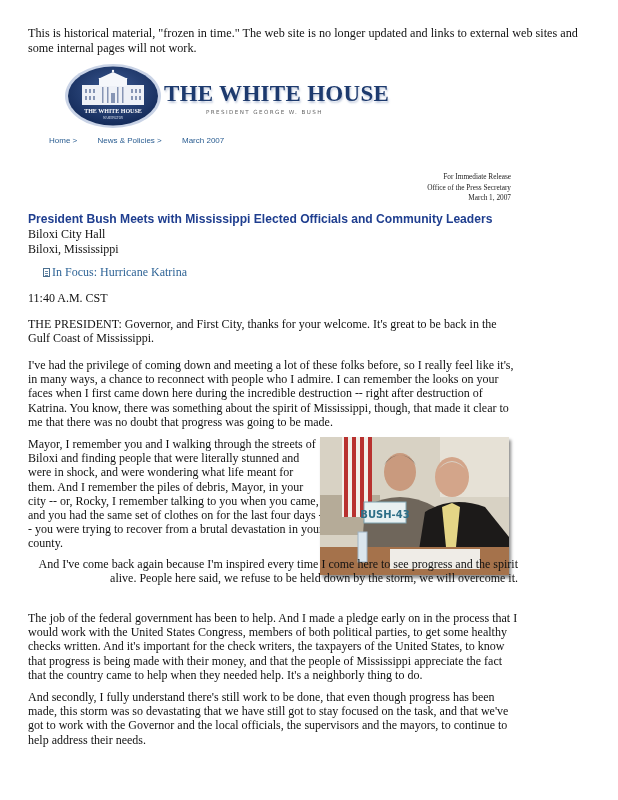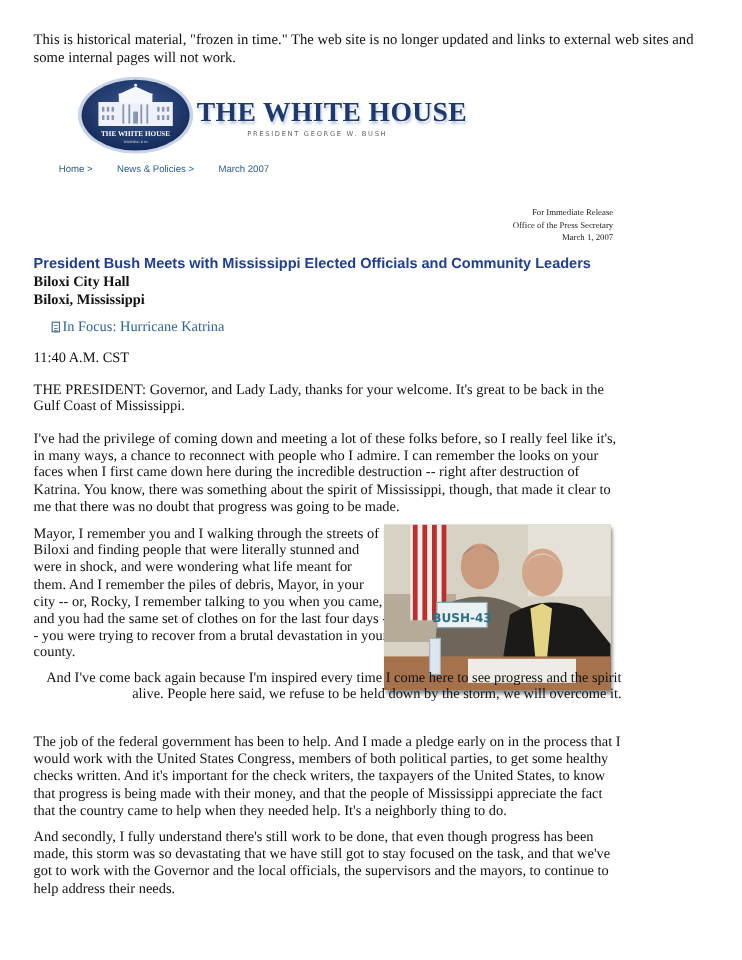--- a/index.html
+++ b/index.html
@@ -45,7 +45,7 @@
   }
   .location {
     position: absolute; left: 28px; top: 227px;
-    font-size: 12px; line-height: 14.5px; font-weight: bold;
+    font-size: 12px; line-height: 14.5px;
   }
   .infocus {
     position: absolute; left: 43px; top: 265px; font-size: 12px; color: #2f6496;

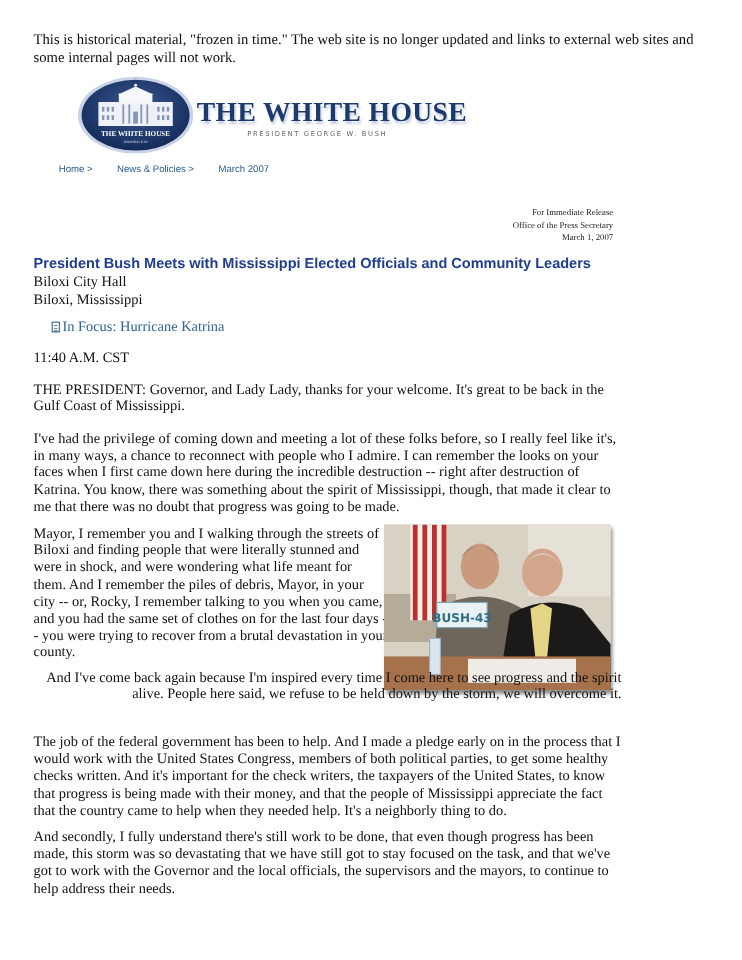--- a/index.html
+++ b/index.html
@@ -146,7 +146,7 @@
 
 <div class="time">11:40 A.M. CST</div>
 
-<p class="para p1">THE PRESIDENT: Governor, and Lady Lady, thanks for your welcome. It's great to be back in the Gulf Coast of Mississippi.</p>
+<p class="para p1">THE PRESIDENT: Governor, and First City, thanks for your welcome. It's great to be back in the Gulf Coast of Mississippi.</p>
 <p class="para p2">I've had the privilege of coming down and meeting a lot of these folks before, so I really feel like it's, in many ways, a chance to reconnect with people who I admire. I can remember the looks on your faces when I first came down here during the incredible destruction -- right after destruction of Katrina. You know, there was something about the spirit of Mississippi, though, that made it clear to me that there was no doubt that progress was going to be made.</p>
 <p class="para p3">Mayor, I remember you and I walking through the streets of Biloxi and finding people that were literally stunned and were in shock, and were wondering what life meant for them. And I remember the piles of debris, Mayor, in your city -- or, Rocky, I remember talking to you when you came, and you had the same set of clothes on for the last four days -- you were trying to recover from a brutal devastation in your county.</p>
 

